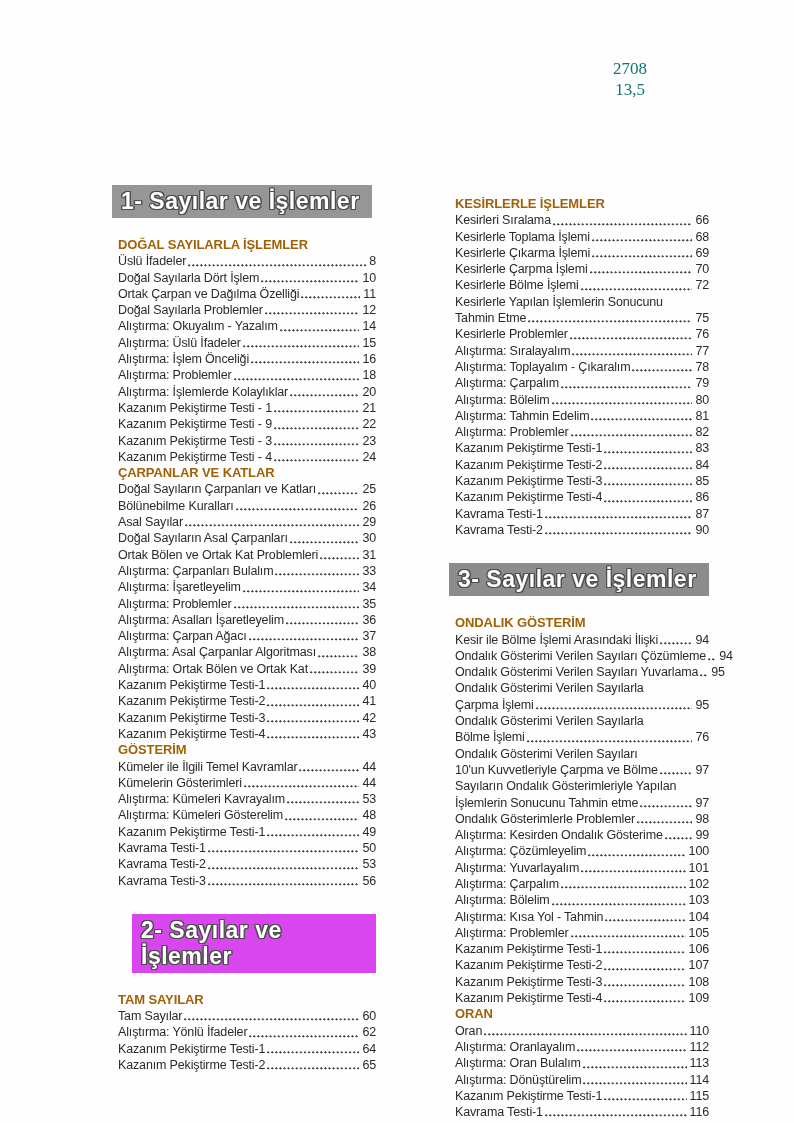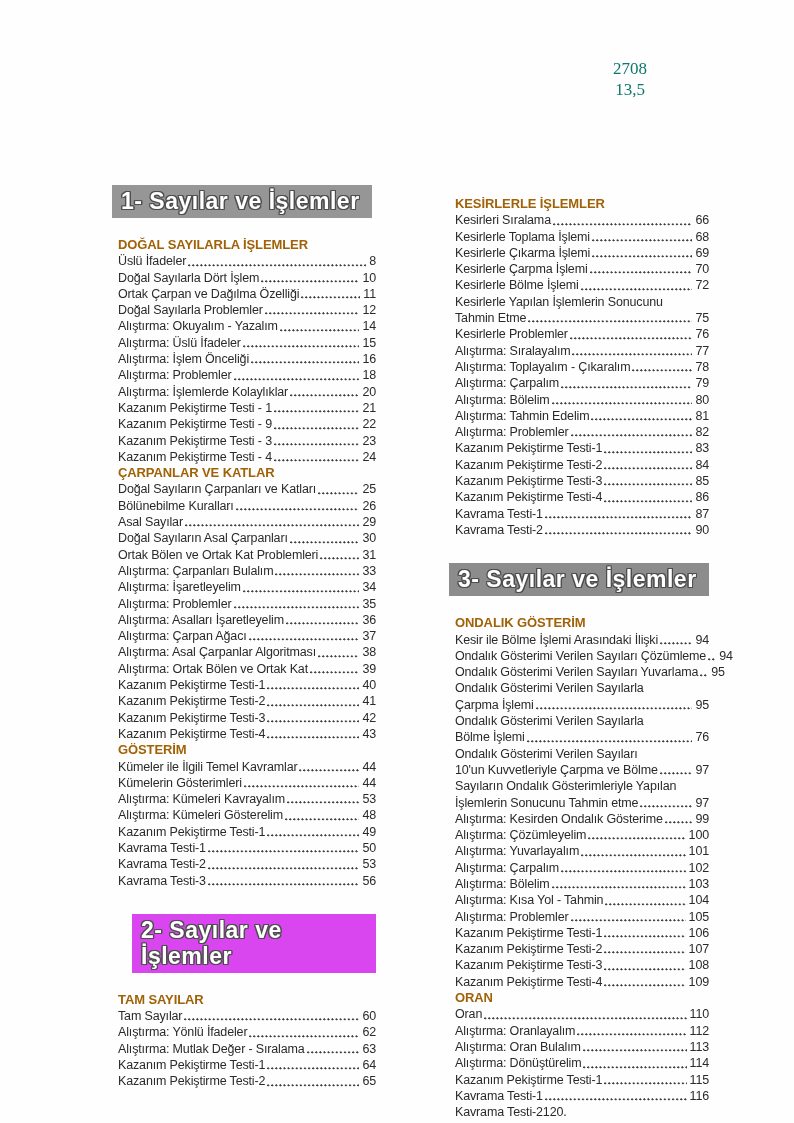--- a/index.html
+++ b/index.html
@@ -465,6 +465,11 @@
         <span class="p">97</span>
       </div>
       <div class="row">
+        <span class="t">Ondalık Gösterimlerle Problemler</span>
+        <span class="leader"></span>
+        <span class="p">98</span>
+      </div>
+      <div class="row">
         <span class="t">Alıştırma: Kesirden Ondalık Gösterime</span>
         <span class="leader"></span>
         <span class="p">99</span>

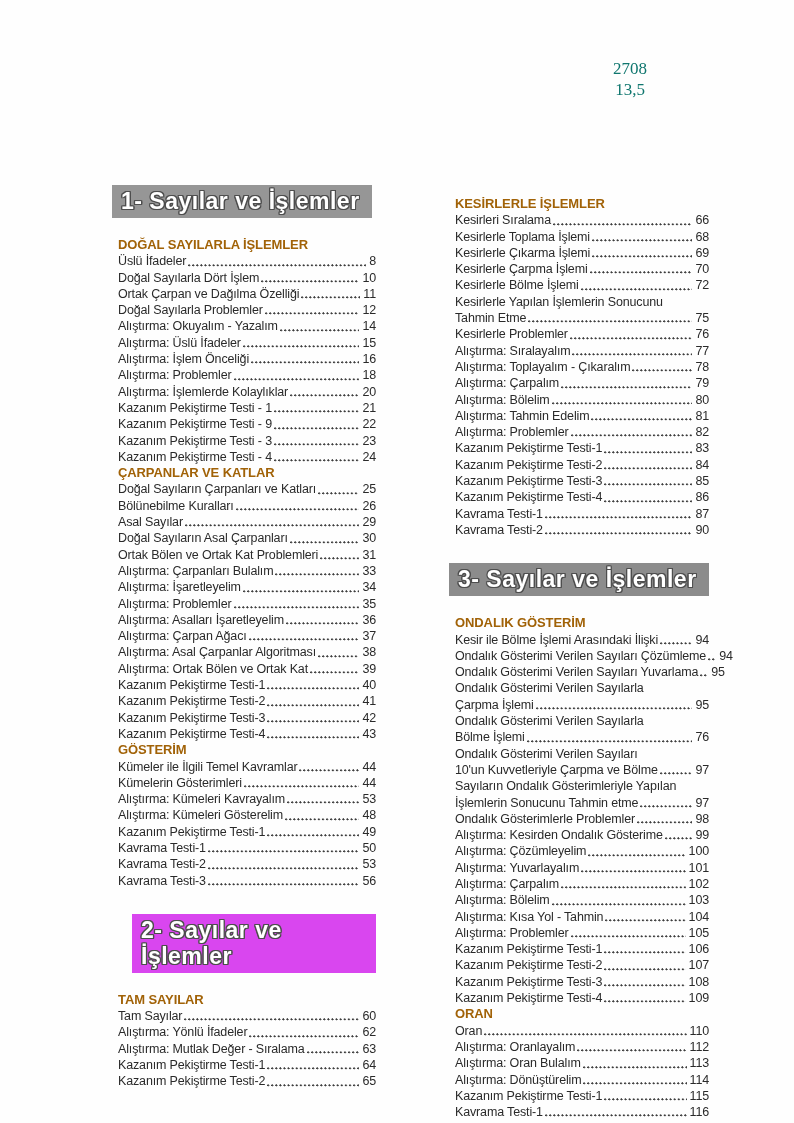--- a/index.html
+++ b/index.html
@@ -296,11 +296,6 @@
         <span class="p">62</span>
       </div>
       <div class="row">
-        <span class="t">Alıştırma: Mutlak Değer - Sıralama</span>
-        <span class="leader"></span>
-        <span class="p">63</span>
-      </div>
-      <div class="row">
         <span class="t">Kazanım Pekiştirme Testi-1</span>
         <span class="leader"></span>
         <span class="p">64</span>

